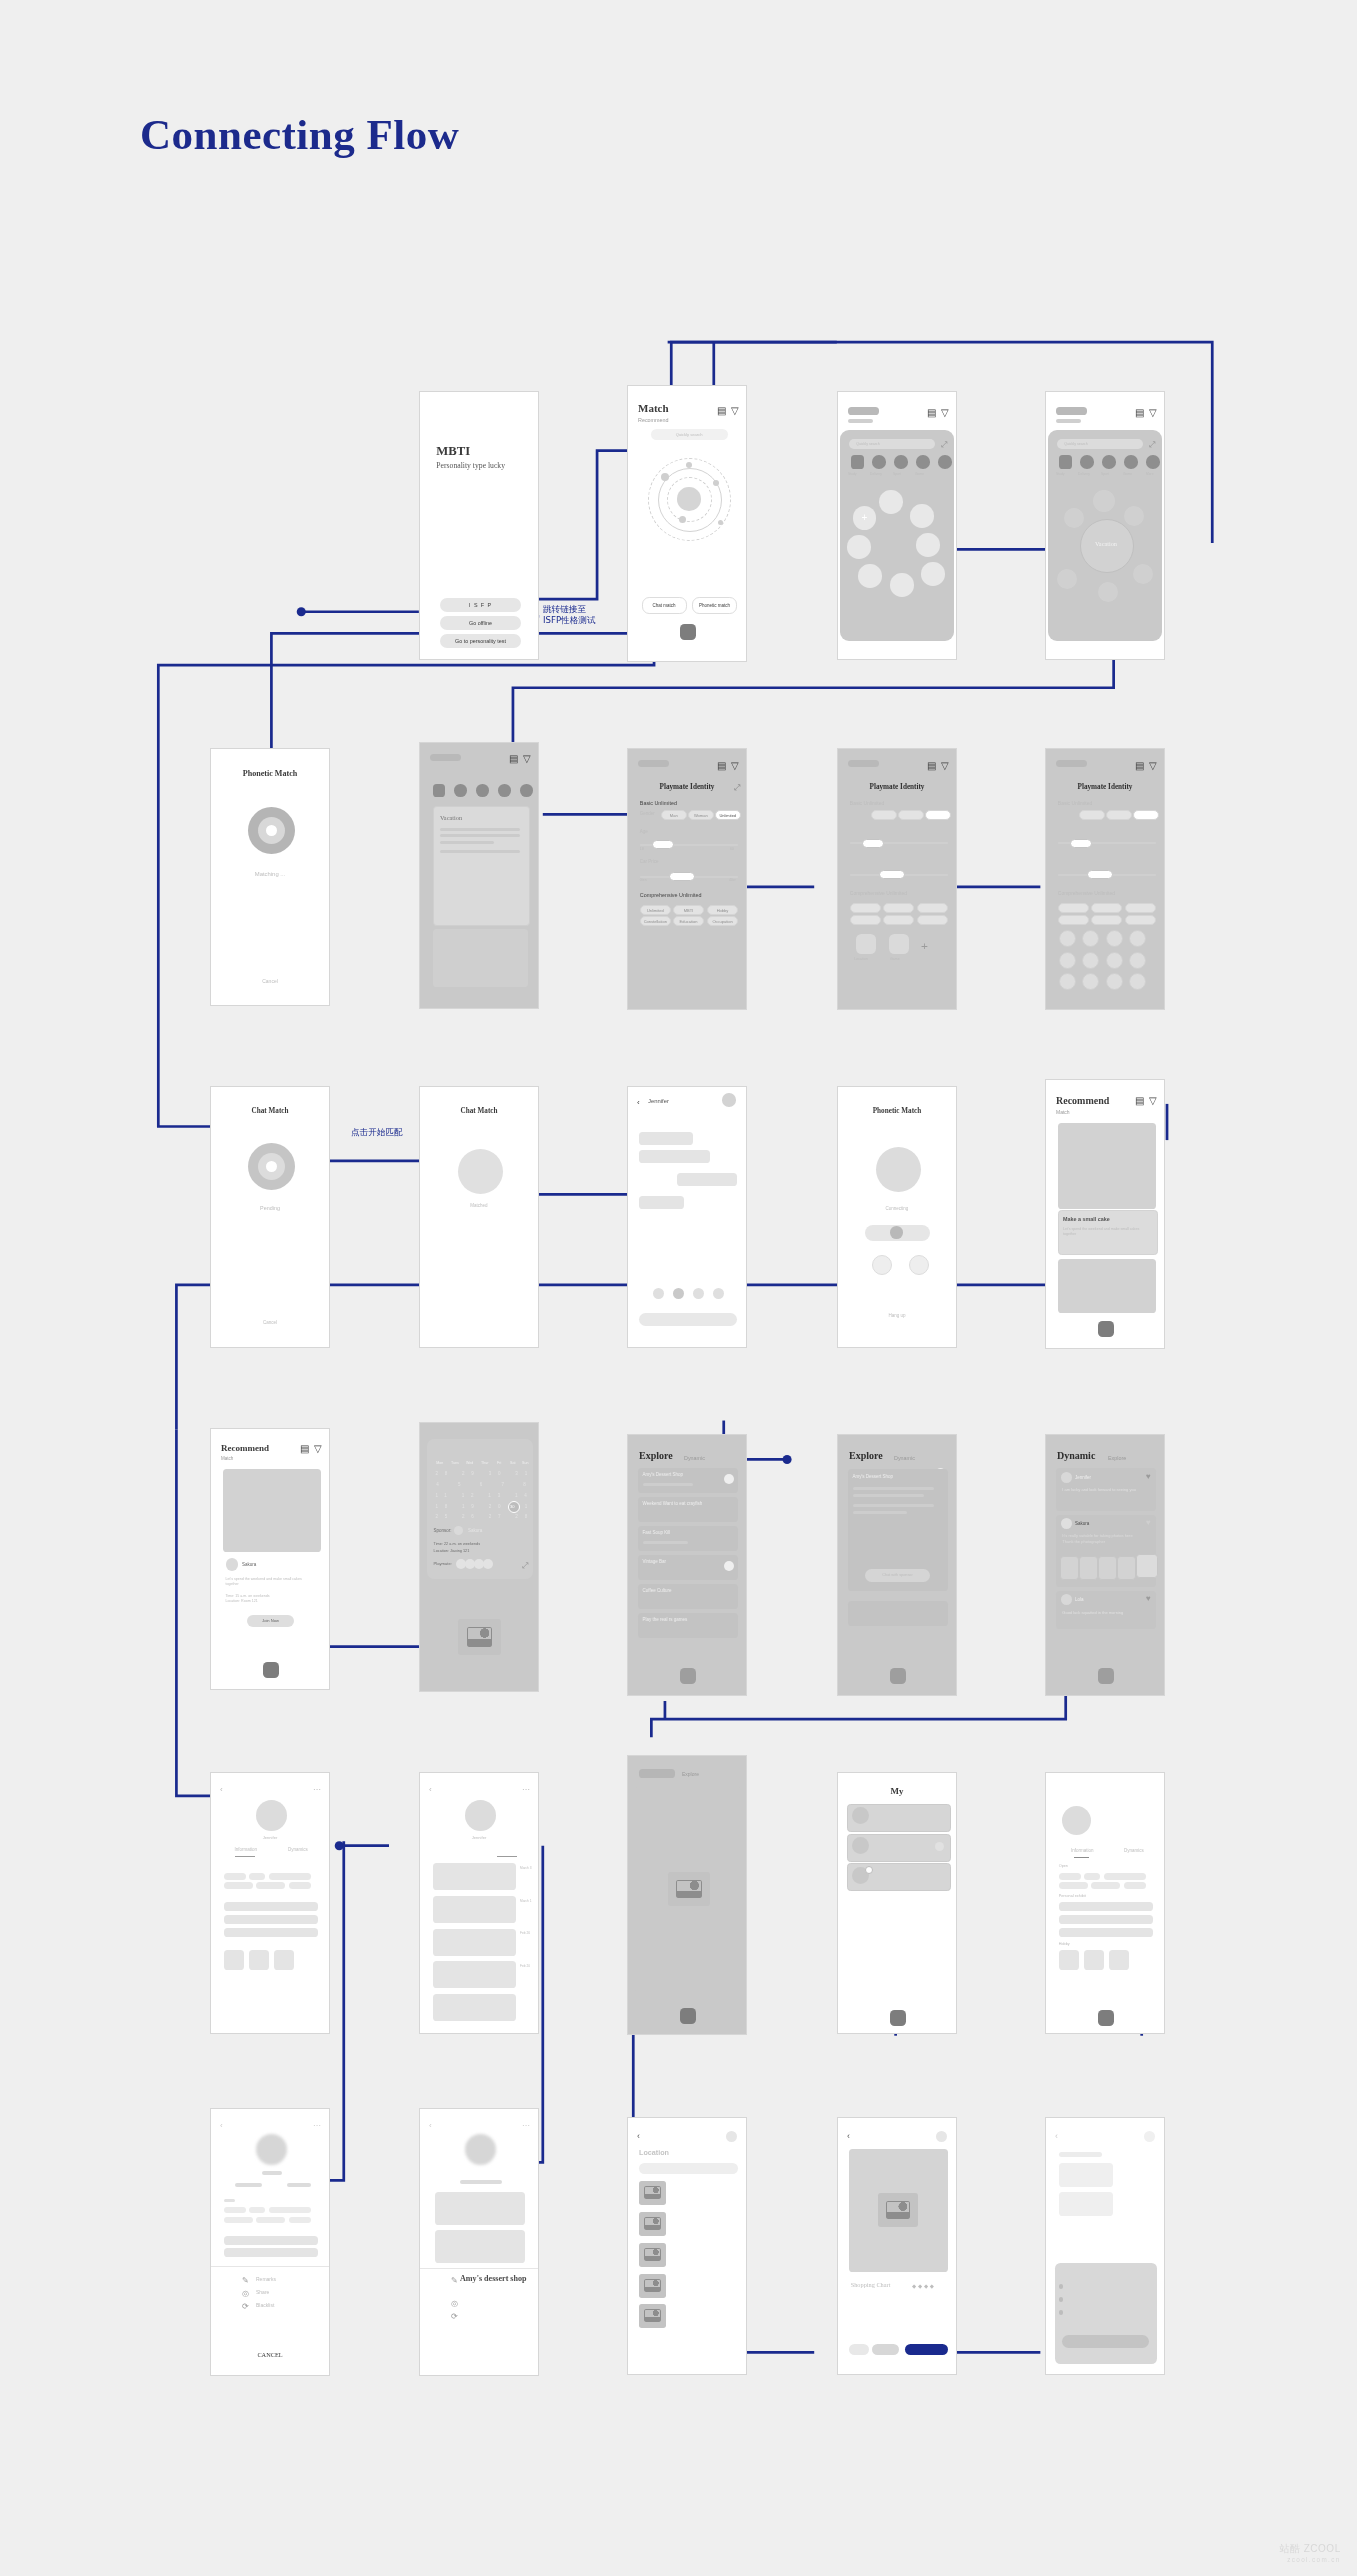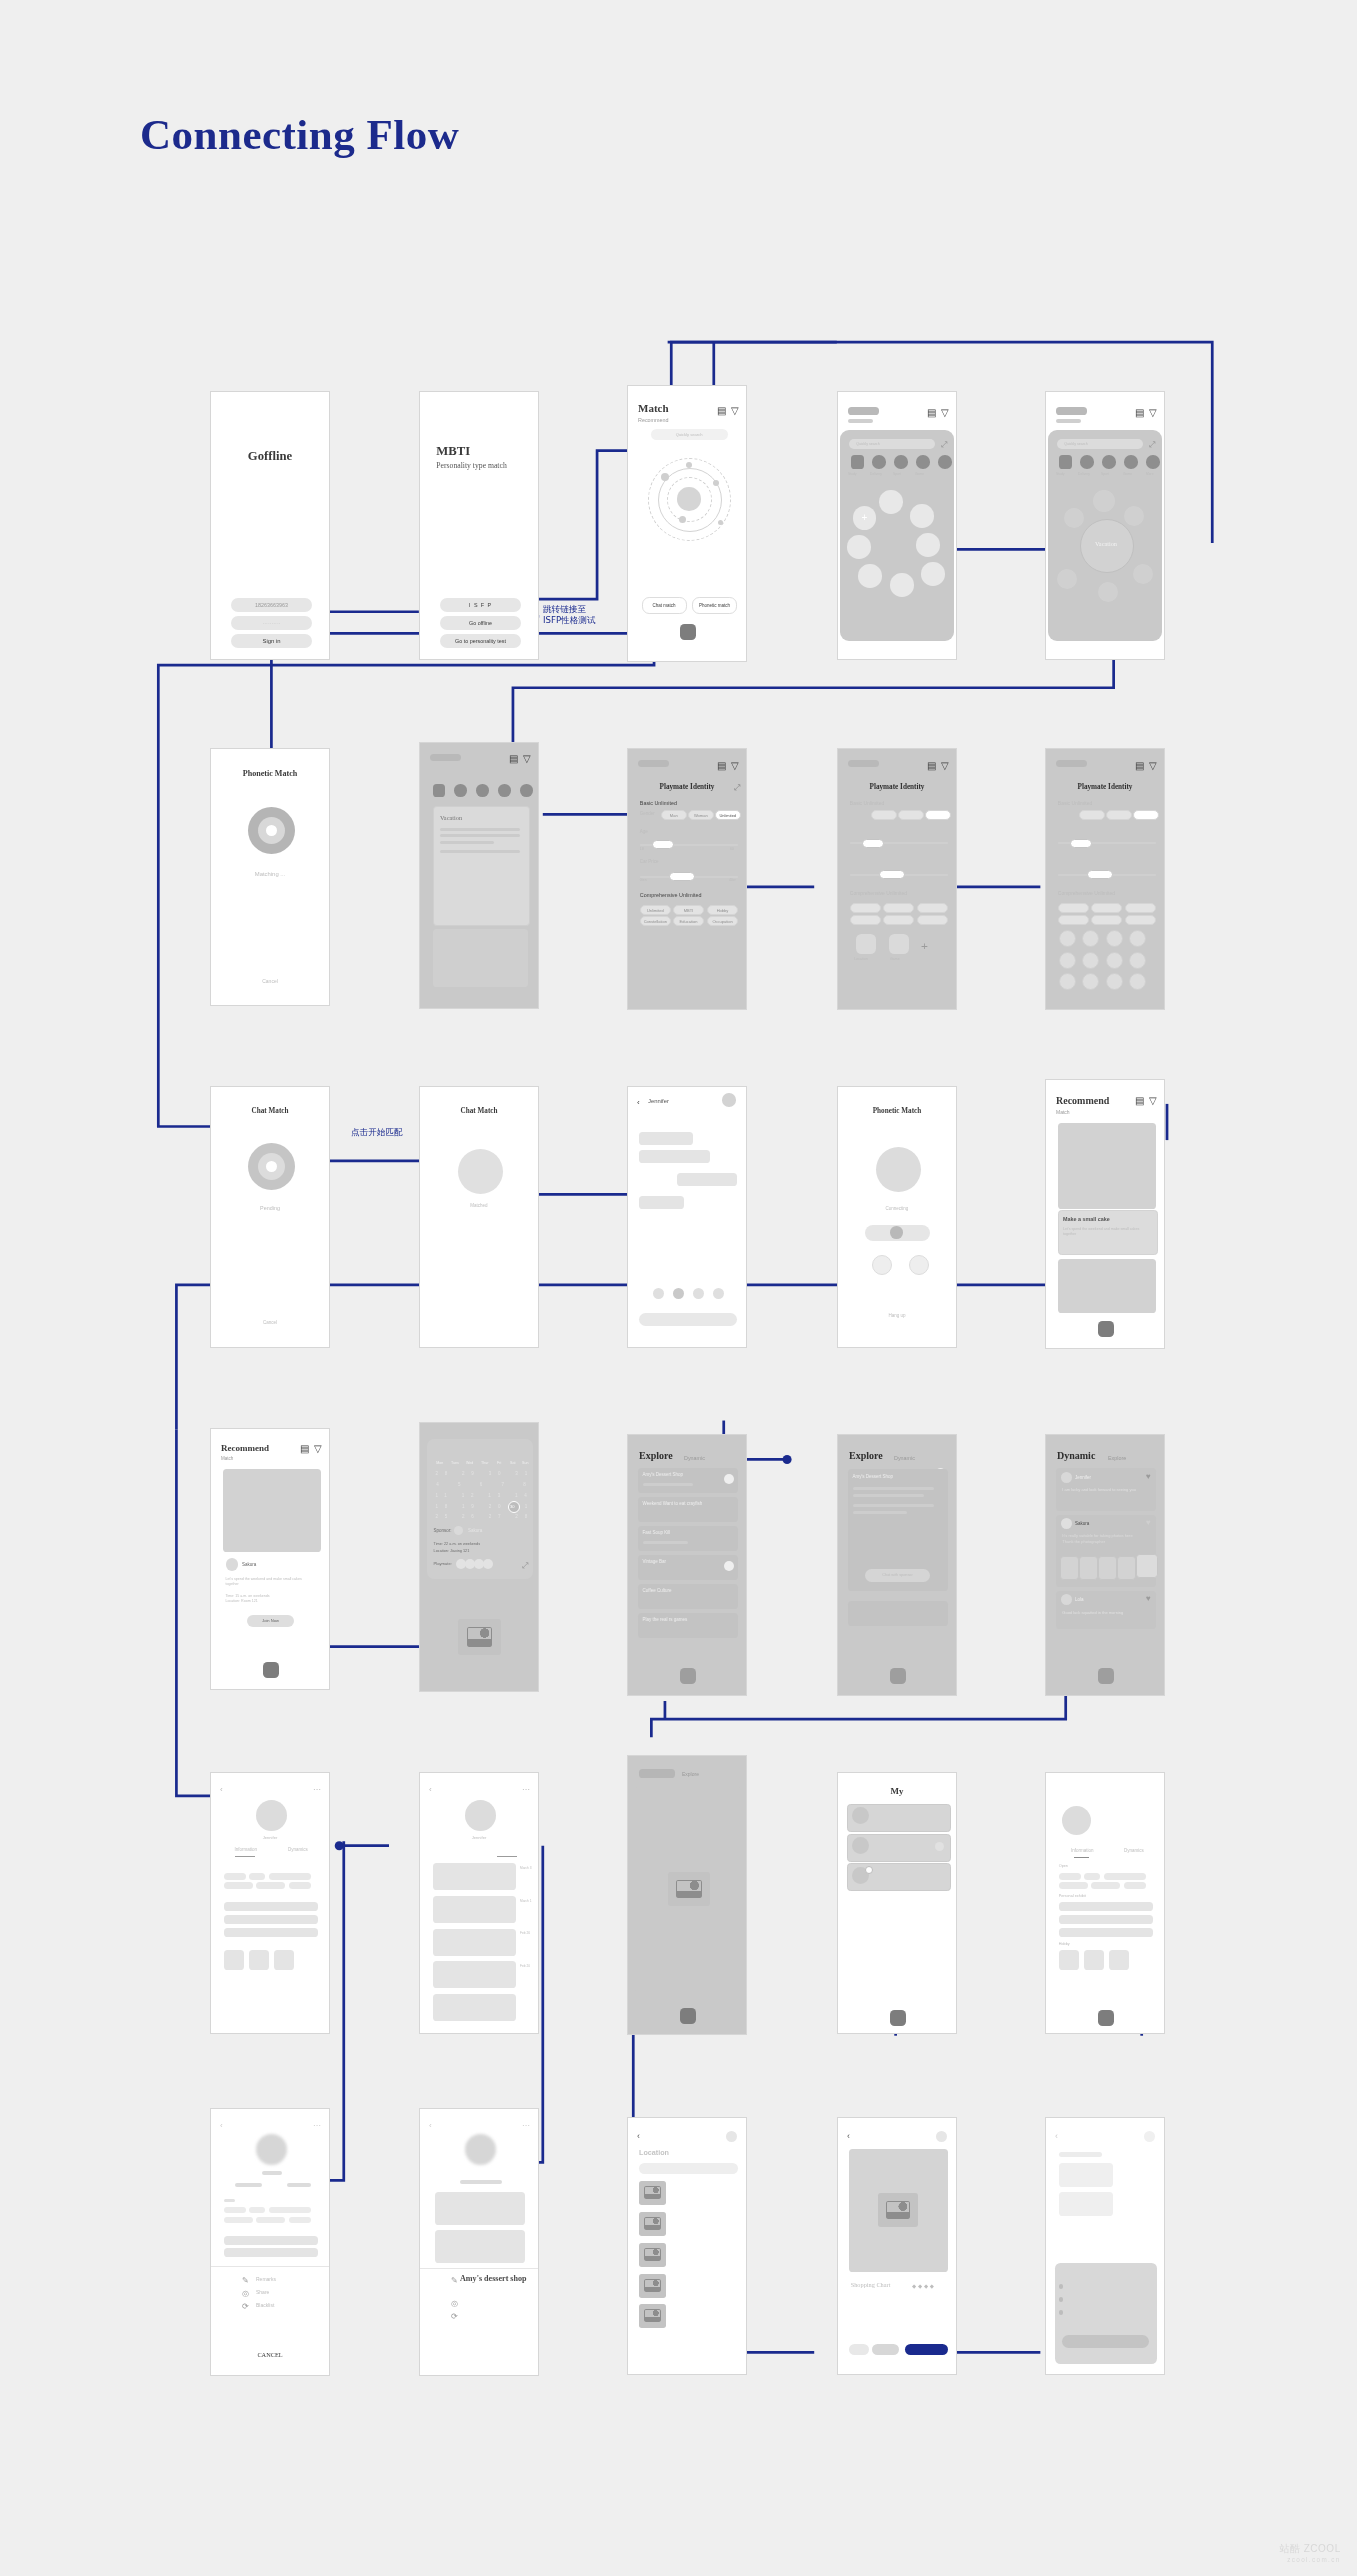--- a/index.html
+++ b/index.html
@@ -191,18 +191,6 @@
   <div class="cn-note" style="left:543px;top:604px;">跳转链接至
 ISFP性格测试</div>
 
-  <div class="phone" style="left:210px;top:391px;width:120px;height:269px;">
-    <div class="t hdr" style="left:0;right:0;top:57px;text-align:center;font-size:12.7px;">Goffline</div>
-    <div class="pill" style="left:20px;top:206px;width:81px;height:13.6px;">
-      <div class="t mut" style="left:0;right:0;top:3.6px;text-align:center;font-size:5.4px;">18263663963</div>
-    </div>
-    <div class="pill" style="left:20px;top:224px;width:81px;height:13.6px;">
-      <div class="t ghost" style="left:0;right:0;top:3.6px;text-align:center;font-size:5.4px;">··········</div>
-    </div>
-    <div class="pill" style="left:20px;top:242px;width:81px;height:13.6px;">
-      <div class="t" style="left:0;right:0;top:3.6px;text-align:center;font-size:5.9px;">Sign in</div>
-    </div>
-  </div>
 
   <div class="phone" style="left:419px;top:391px;width:120px;height:269px;">
     <div class="t hdr" style="left:16.3px;top:52px;font-size:12.7px;">MBTI</div>

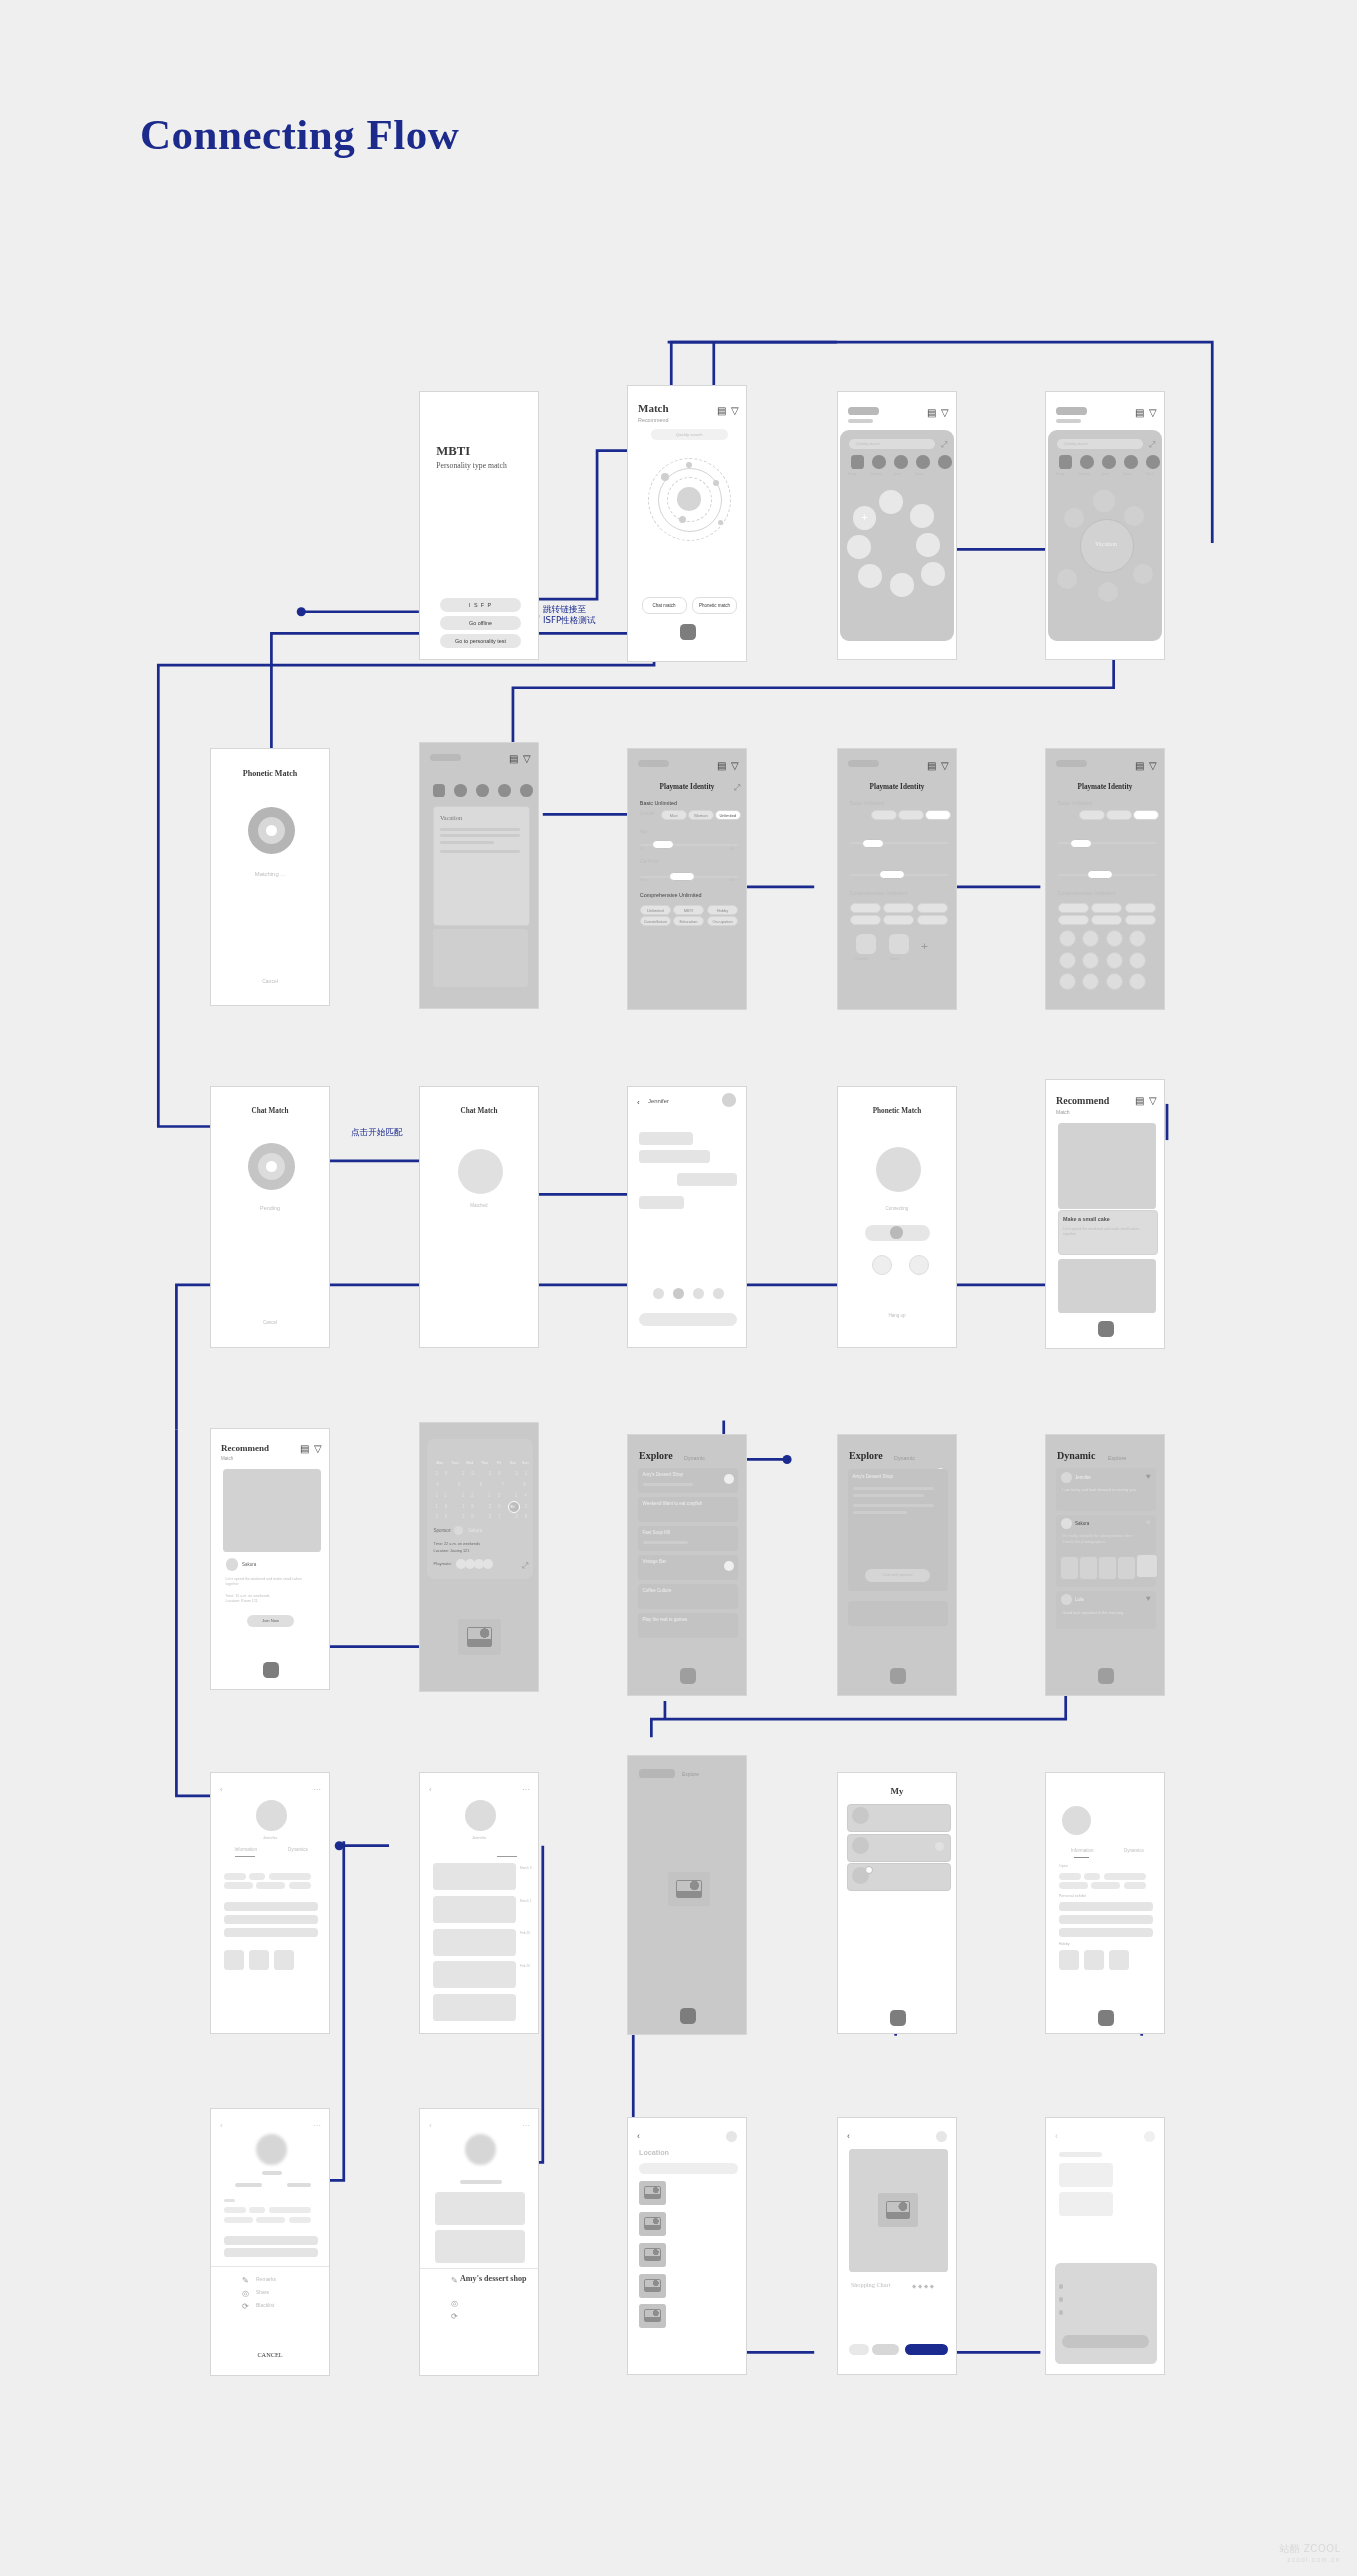--- a/index.html
+++ b/index.html
@@ -194,7 +194,7 @@
 
   <div class="phone" style="left:419px;top:391px;width:120px;height:269px;">
     <div class="t hdr" style="left:16.3px;top:52px;font-size:12.7px;">MBTI</div>
-    <div class="t serif" style="left:16.3px;top:69px;font-size:7.7px;color:#555;">Personality type match</div>
+    <div class="t serif" style="left:16.3px;top:69px;font-size:7.7px;color:#555;">Personality type lucky</div>
     <div class="pill" style="left:20px;top:206px;width:81px;height:13.6px;">
       <div class="t" style="left:0;right:0;top:3.6px;text-align:center;font-size:5.4px;letter-spacing:0.9px;">I S F P</div>
     </div>

